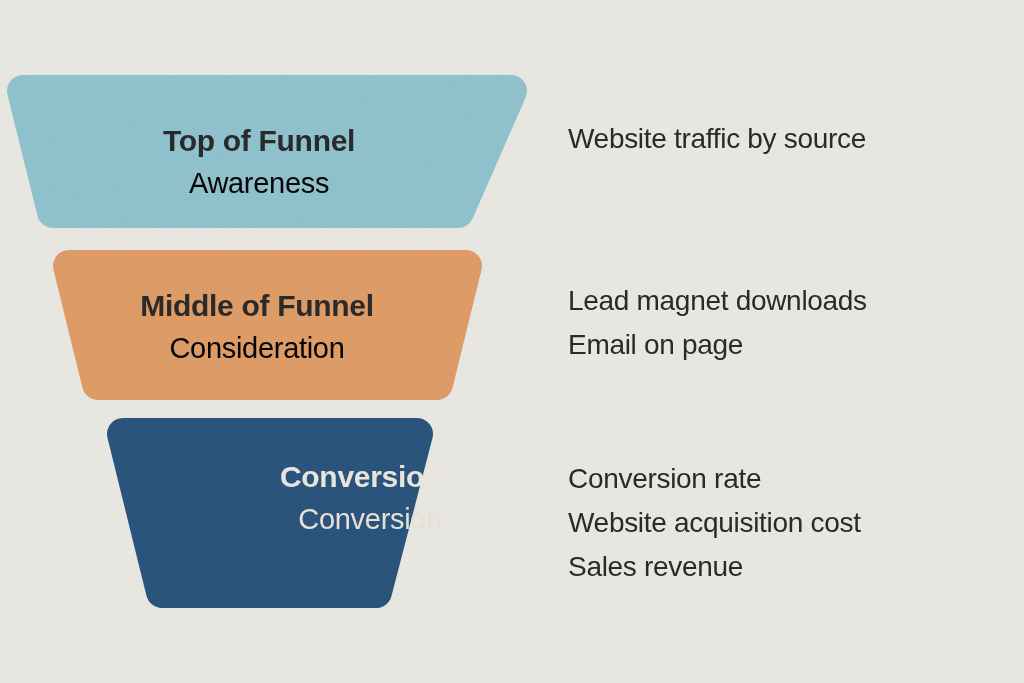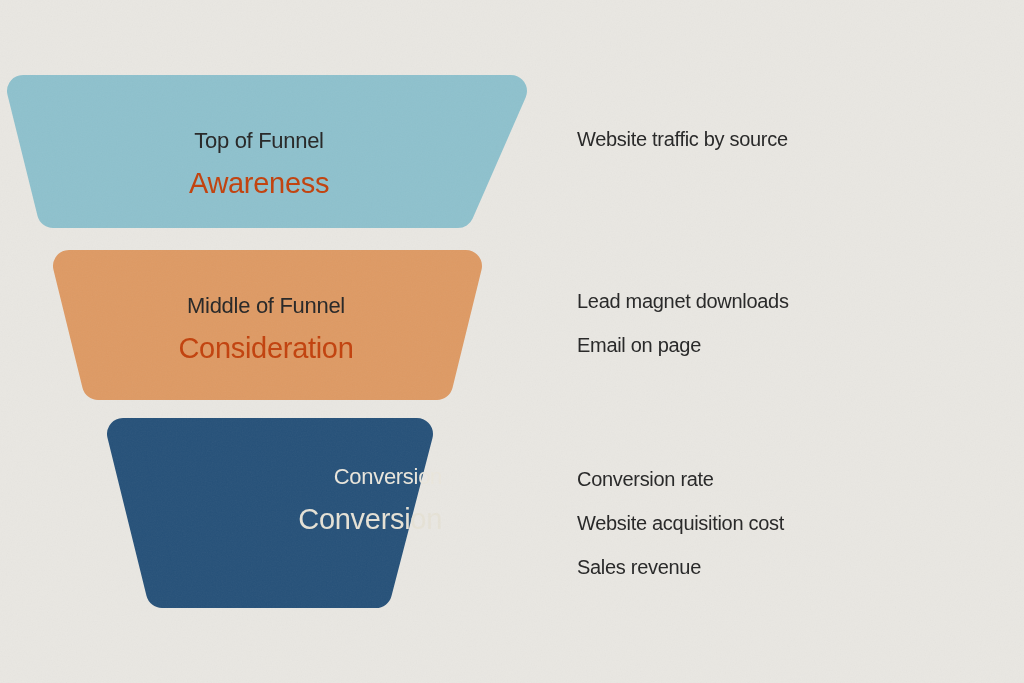--- a/index.html
+++ b/index.html
@@ -28,8 +28,8 @@
     letter-spacing: -0.3px;
   }
   .stage-title {
-    font-size: 22px;
-    font-weight: 400;
+    font-size: 30px;
+    font-weight: 700;
     line-height: 43px;
     color: #262626;
     white-space: nowrap;

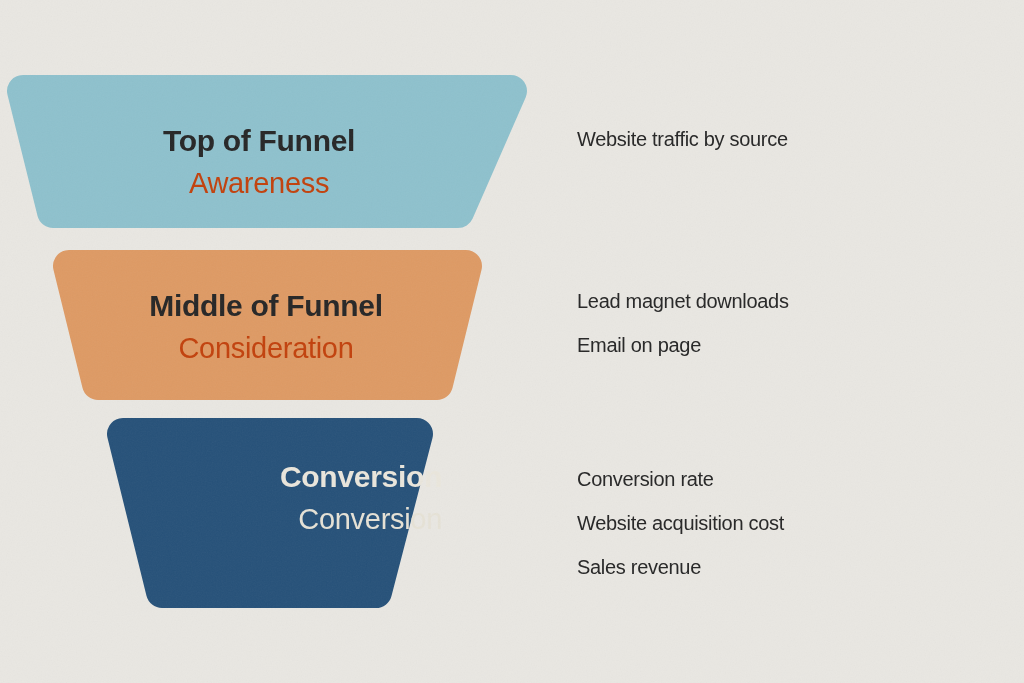--- a/index.html
+++ b/index.html
@@ -50,12 +50,11 @@
     letter-spacing: -0.3px;
   }
   .metric-line {
-    font-size: 20px;
+    font-size: 28px;
     font-weight: 400;
     line-height: 44px;
     color: #262626;
     white-space: nowrap;
-    margin-left: 9px;
   }
   .grain {
     position: absolute;

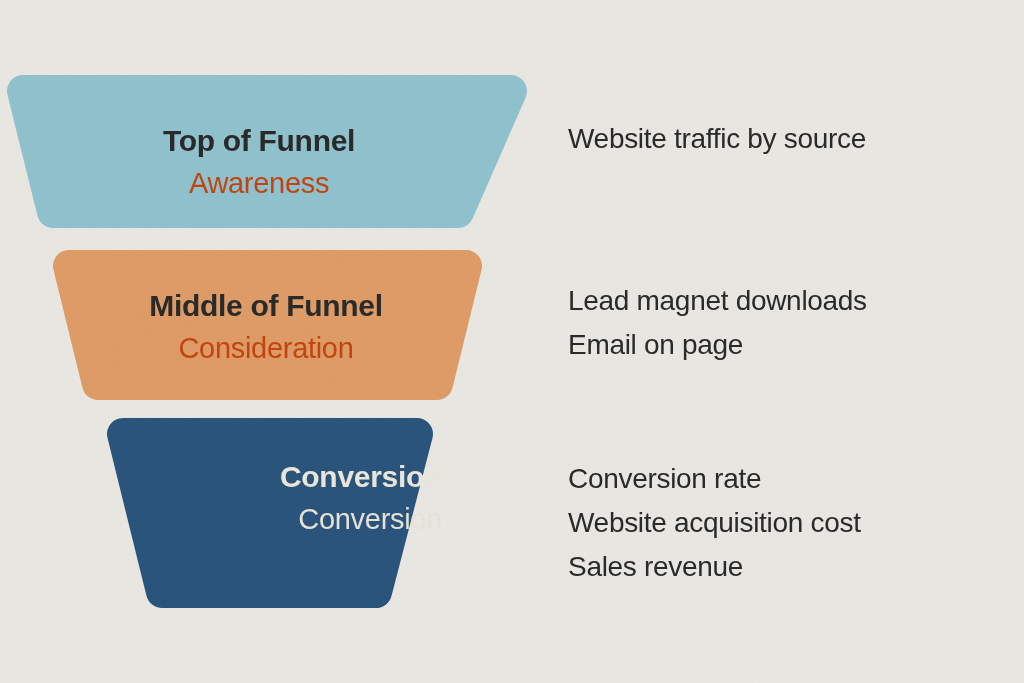--- a/index.html
+++ b/index.html
@@ -38,7 +38,7 @@
     font-size: 29px;
     font-weight: 400;
     line-height: 43px;
-    color: #c2410c;
+    color: #000000;
     white-space: nowrap;
   }
   .stage-label.light .stage-title { color: #eae6dc; }

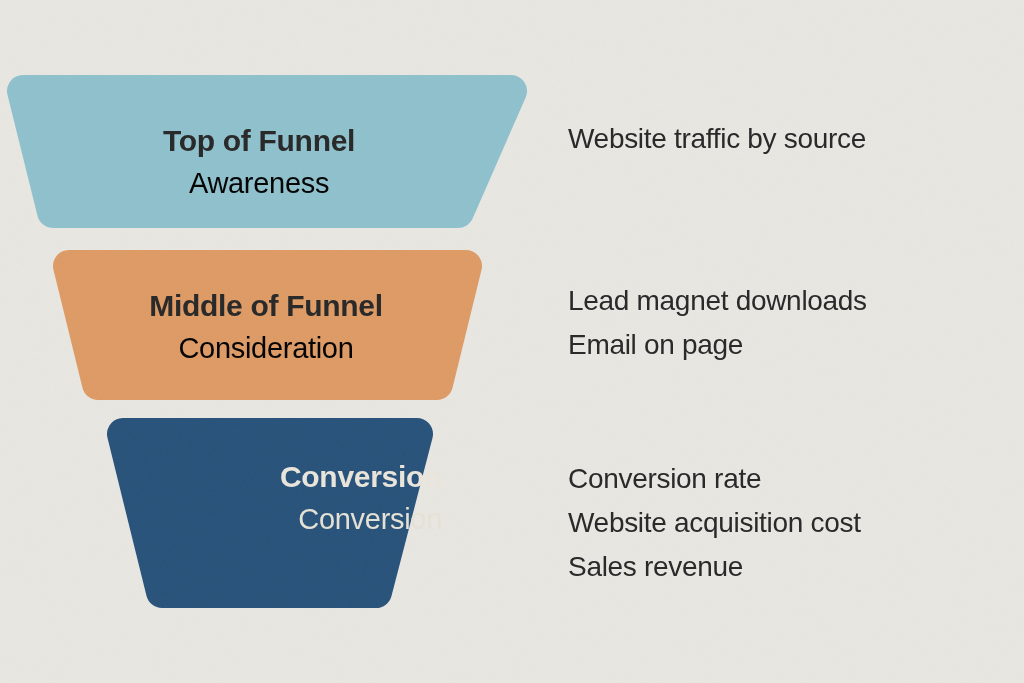--- a/index.html
+++ b/index.html
@@ -81,7 +81,7 @@
     <div class="stage-sub">Awareness</div>
   </div>
 
-  <div class="stage-label" style="left:46px; top:284px; width:440px;">
+  <div class="stage-label" style="left:37px; top:284px; width:440px;">
     <div class="stage-title">Middle of Funnel</div>
     <div class="stage-sub">Consideration</div>
   </div>

